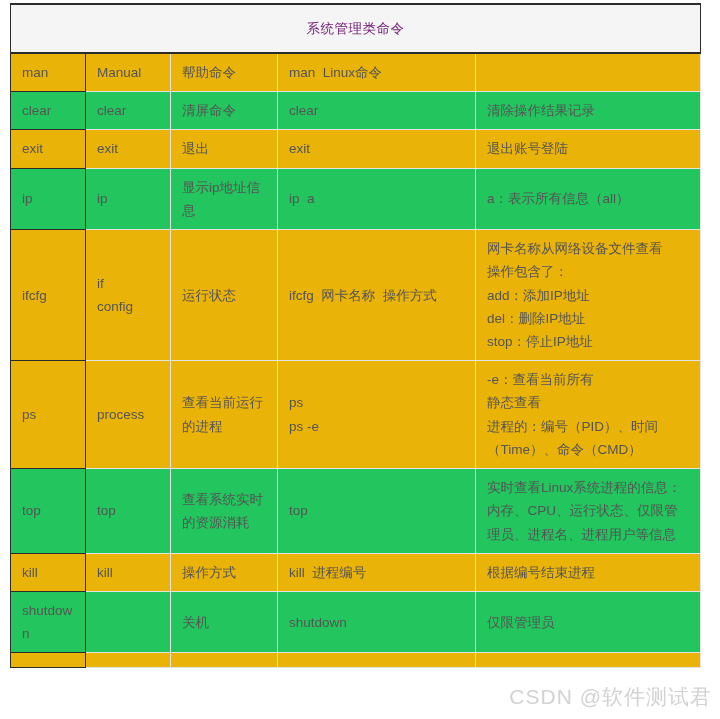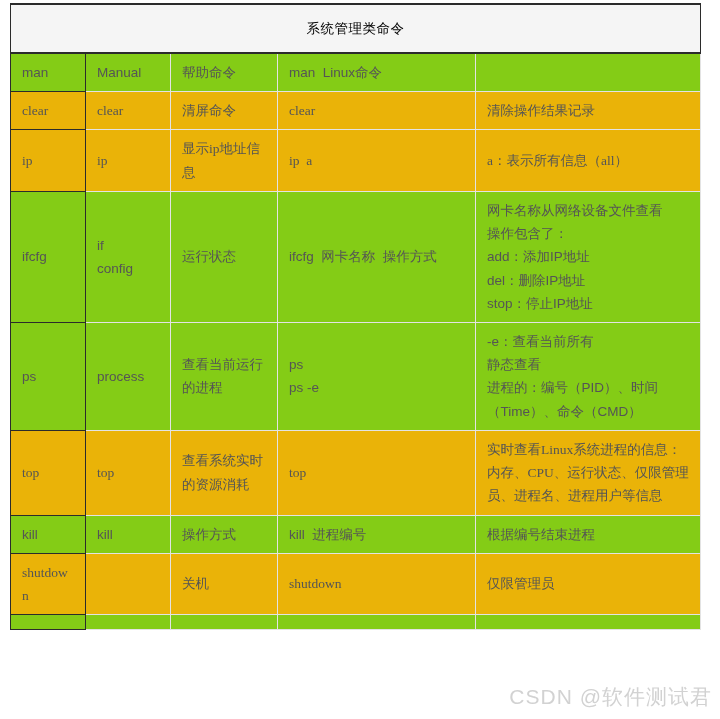--- a/index.html
+++ b/index.html
@@ -46,7 +46,7 @@
     height: 39px;
     text-align: center;
     vertical-align: middle;
-    color: #000000;
+    color: #701a75;
     font-size: 13.5px;
     padding: 4px 6px;
     letter-spacing: 0.5px;

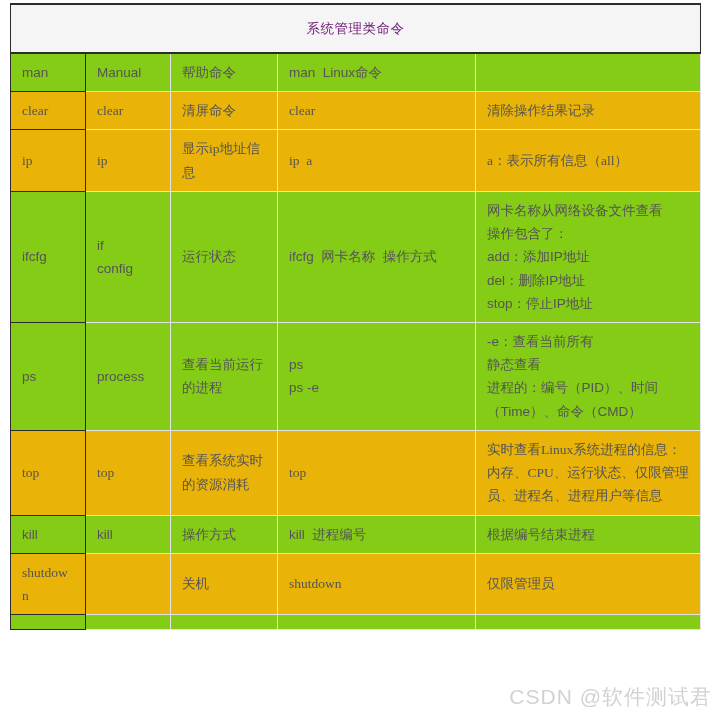--- a/index.html
+++ b/index.html
@@ -75,7 +75,7 @@
     border-right: 1px solid #e3e3e3;
   }
 
-  tbody tr.odd td { background: #84cc16; }
+  tbody tr.odd td { background: #eab308; }
   tbody tr.even td { background: #eab308; font-family: Liberation Serif, serif; }
 
   .cellline { display: block; white-space: pre-wrap; }

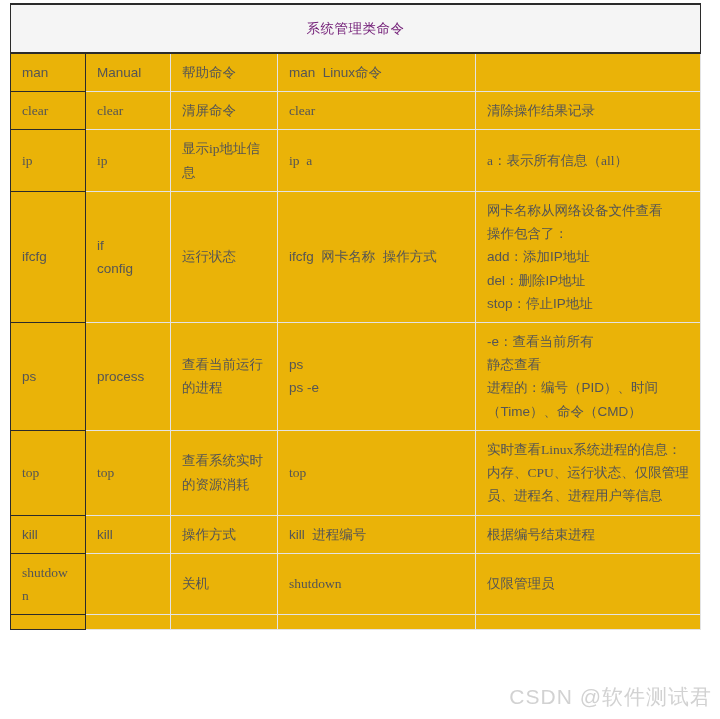--- a/index.html
+++ b/index.html
@@ -76,7 +76,7 @@
   }
 
   tbody tr.odd td { background: #eab308; }
-  tbody tr.even td { background: #eab308; font-family: Liberation Serif, serif; }
+  tbody tr.even td { background: #22c55e; }
 
   .cellline { display: block; white-space: pre-wrap; }
 

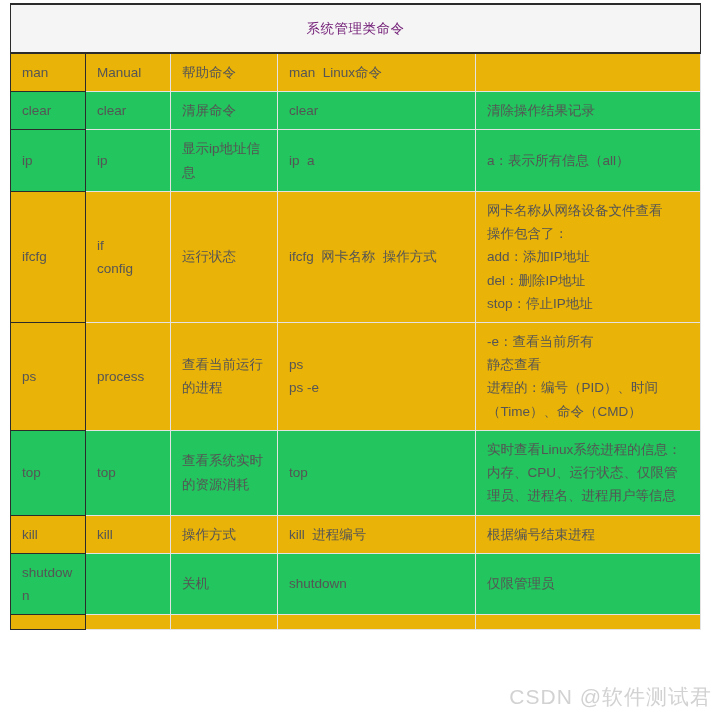--- a/index.html
+++ b/index.html
@@ -148,6 +148,23 @@
             <span class="cellline">清除操作结果记录</span>
           </td>
         </tr>
+        <tr class="odd">
+          <td class="firstcol nowrapcell">
+            <span class="cellline">exit</span>
+          </td>
+          <td>
+            <span class="cellline">exit</span>
+          </td>
+          <td>
+            <span class="cellline">退出</span>
+          </td>
+          <td>
+            <span class="cellline">exit</span>
+          </td>
+          <td class="lastcol">
+            <span class="cellline">退出账号登陆</span>
+          </td>
+        </tr>
         <tr class="even">
           <td class="firstcol nowrapcell">
             <span class="cellline">ip</span>

